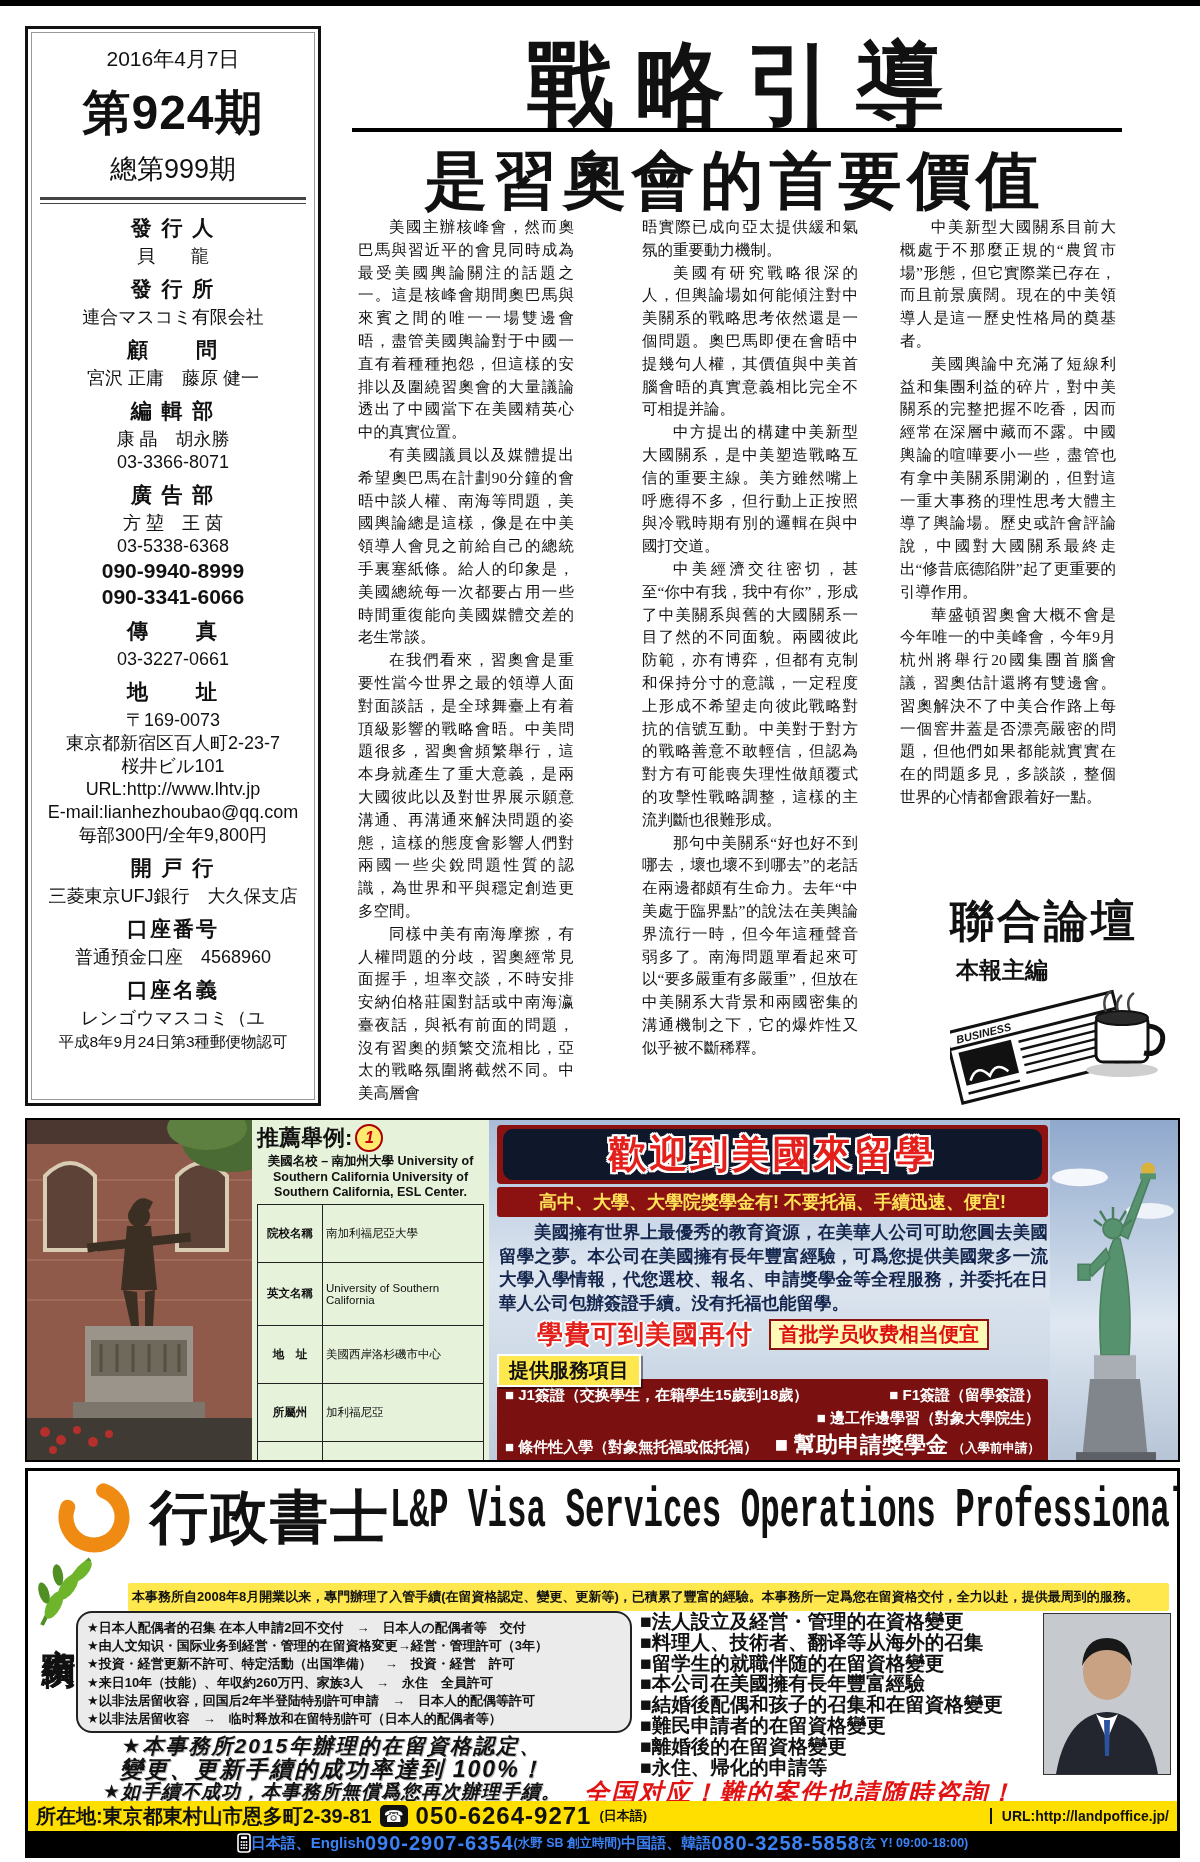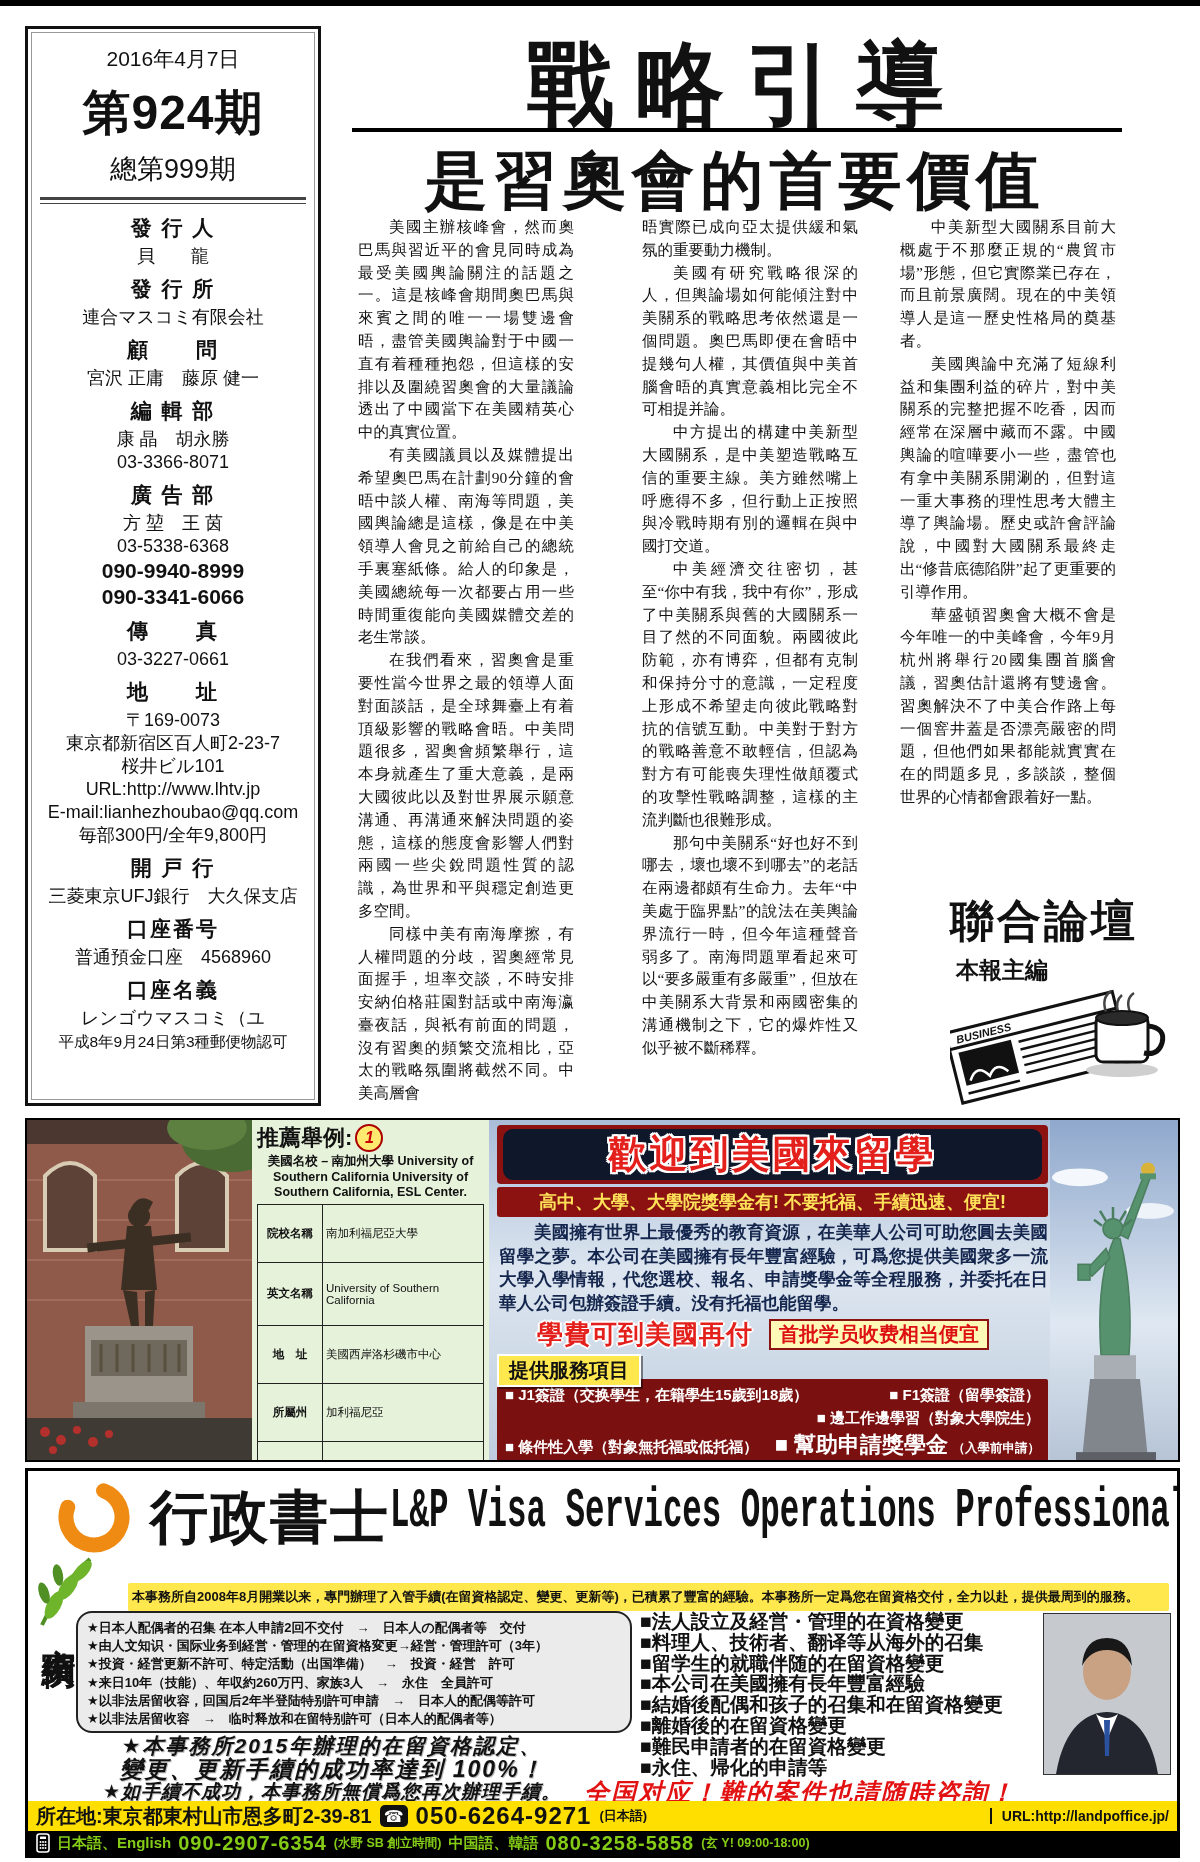--- a/index.html
+++ b/index.html
@@ -426,8 +426,8 @@
       <div class="svc-item">■留学生的就職伴随的在留資格變更</div>
       <div class="svc-item">■本公司在美國擁有長年豐富經驗</div>
       <div class="svc-item">■結婚後配偶和孩子的召集和在留資格變更</div>
+      <div class="svc-item">■難民申請者的在留資格變更</div>
       <div class="svc-item">■離婚後的在留資格變更</div>
-      <div class="svc-item">■難民申請者的在留資格變更</div>
       <div class="svc-item">■永住、帰化的申請等</div>
     </div>
 

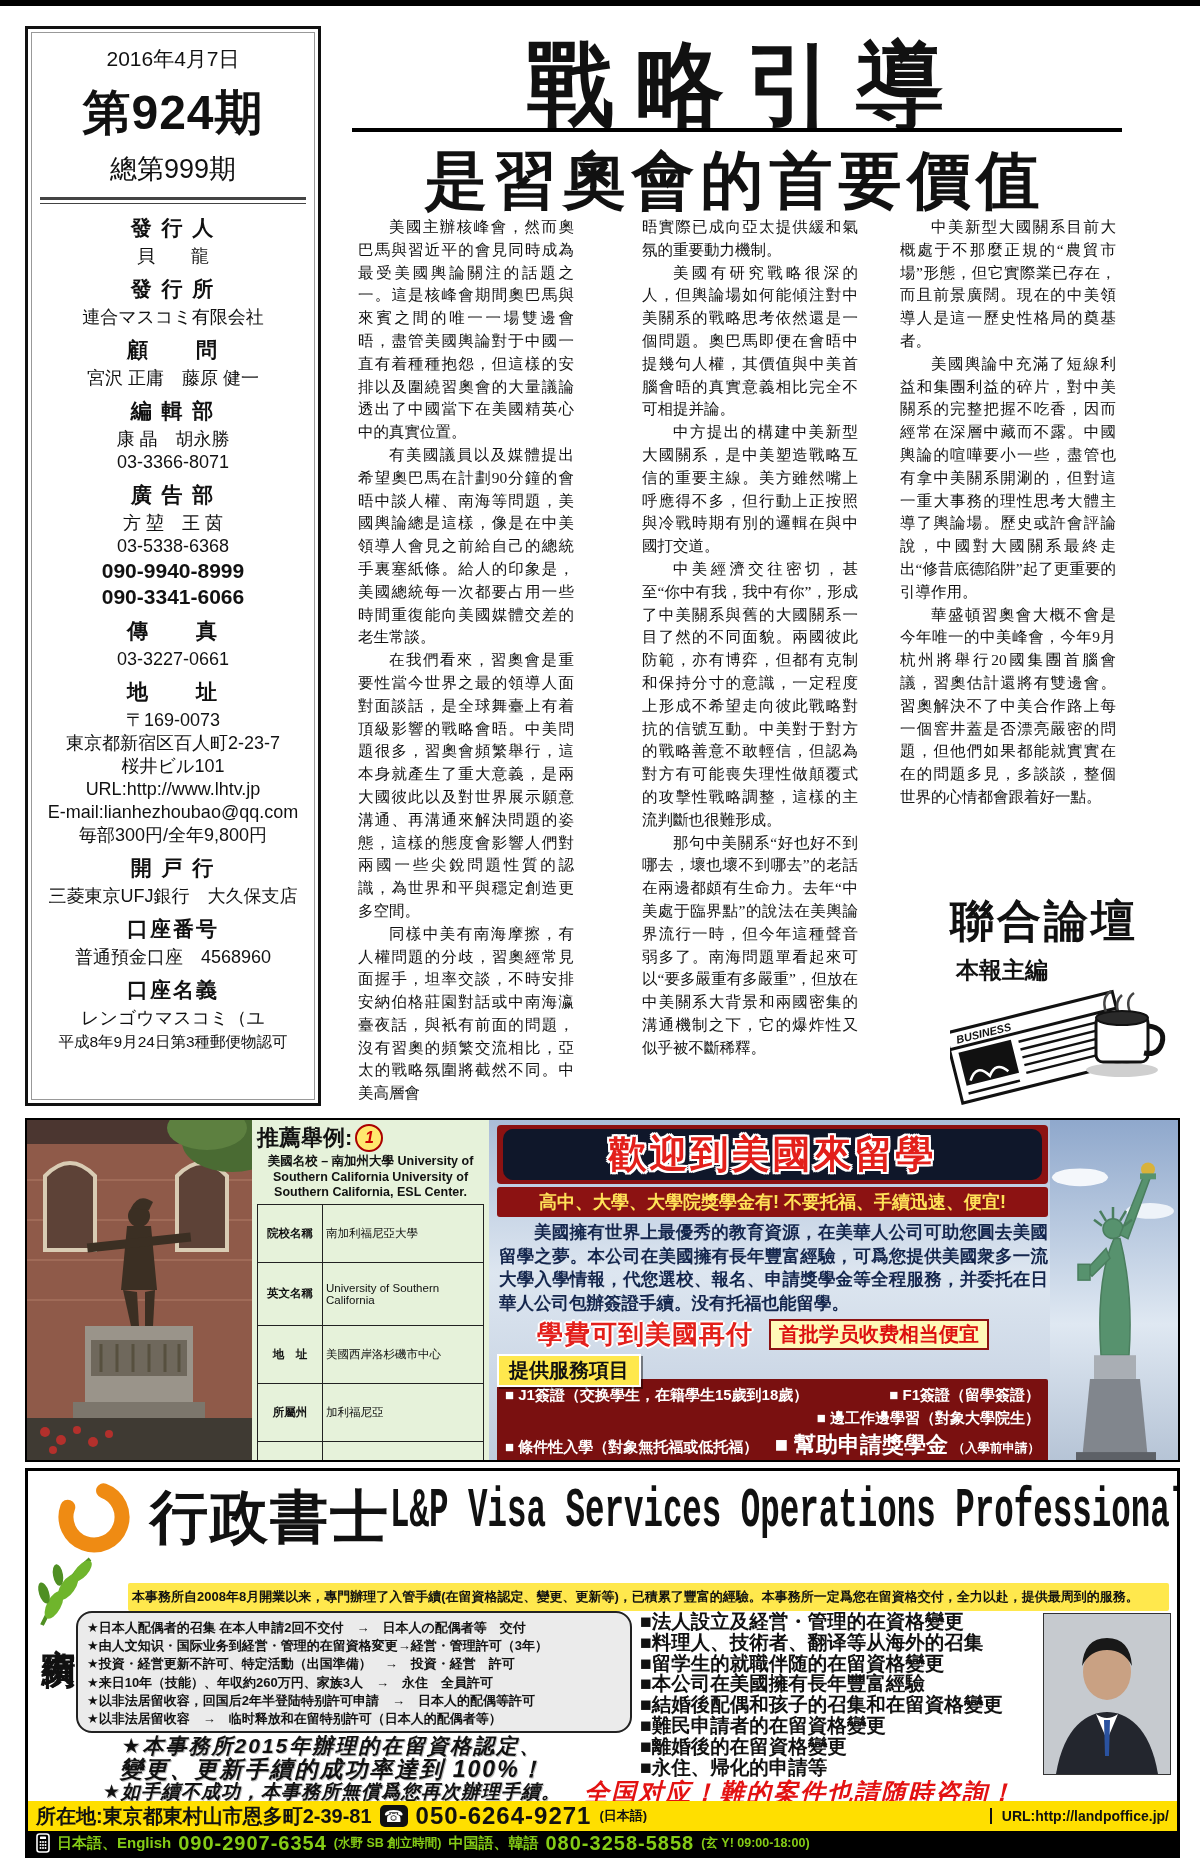--- a/index.html
+++ b/index.html
@@ -118,8 +118,8 @@
   .addr-note{font-size:13px;font-weight:700;white-space:nowrap;}
   .addr-url{margin-left:auto;font-size:14px;font-weight:700;border-left:2px solid #111;
             padding-left:10px;white-space:nowrap;}
-  .phone-bar{position:absolute;left:0;right:0;top:360px;height:24px;background:#000;color:#84cc16;
-             display:flex;align-items:center;gap:7px;padding:0 8px;box-sizing:border-box;}
+  .phone-bar{position:absolute;left:0;right:0;top:360px;height:24px;background:#000;color:#3b82f6;
+             display:flex;align-items:center;padding:0 8px;box-sizing:border-box;justify-content:center;}
   .pb-lang{font-size:15px;font-weight:700;white-space:nowrap;}
   .pb-num{font-size:20px;font-weight:900;letter-spacing:1px;white-space:nowrap;}
   .pb-note{font-size:12.5px;font-weight:700;white-space:nowrap;}

